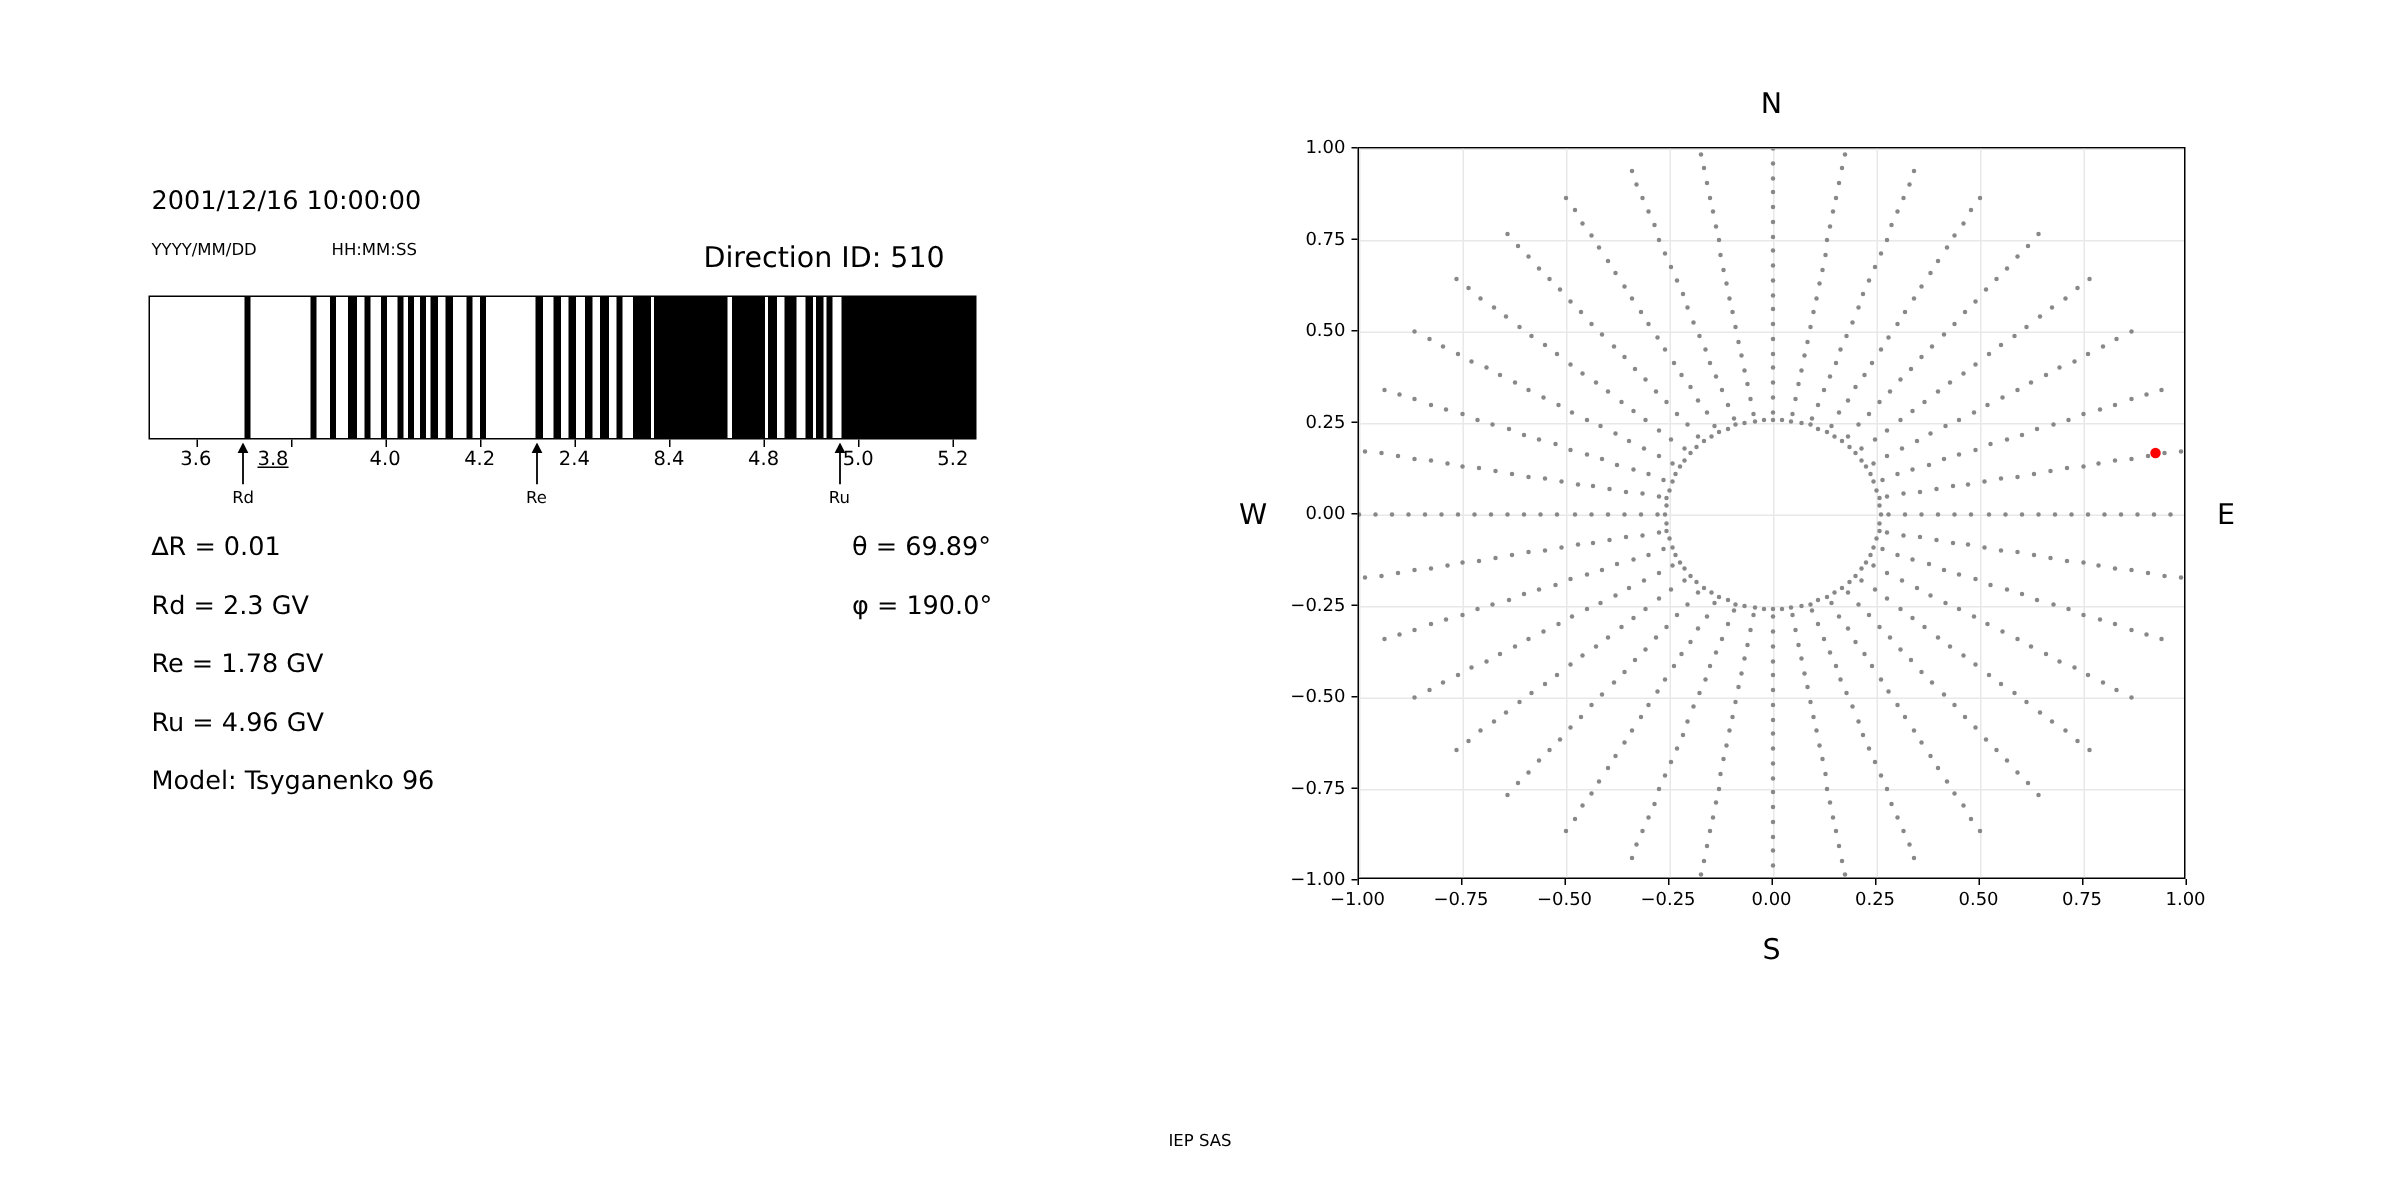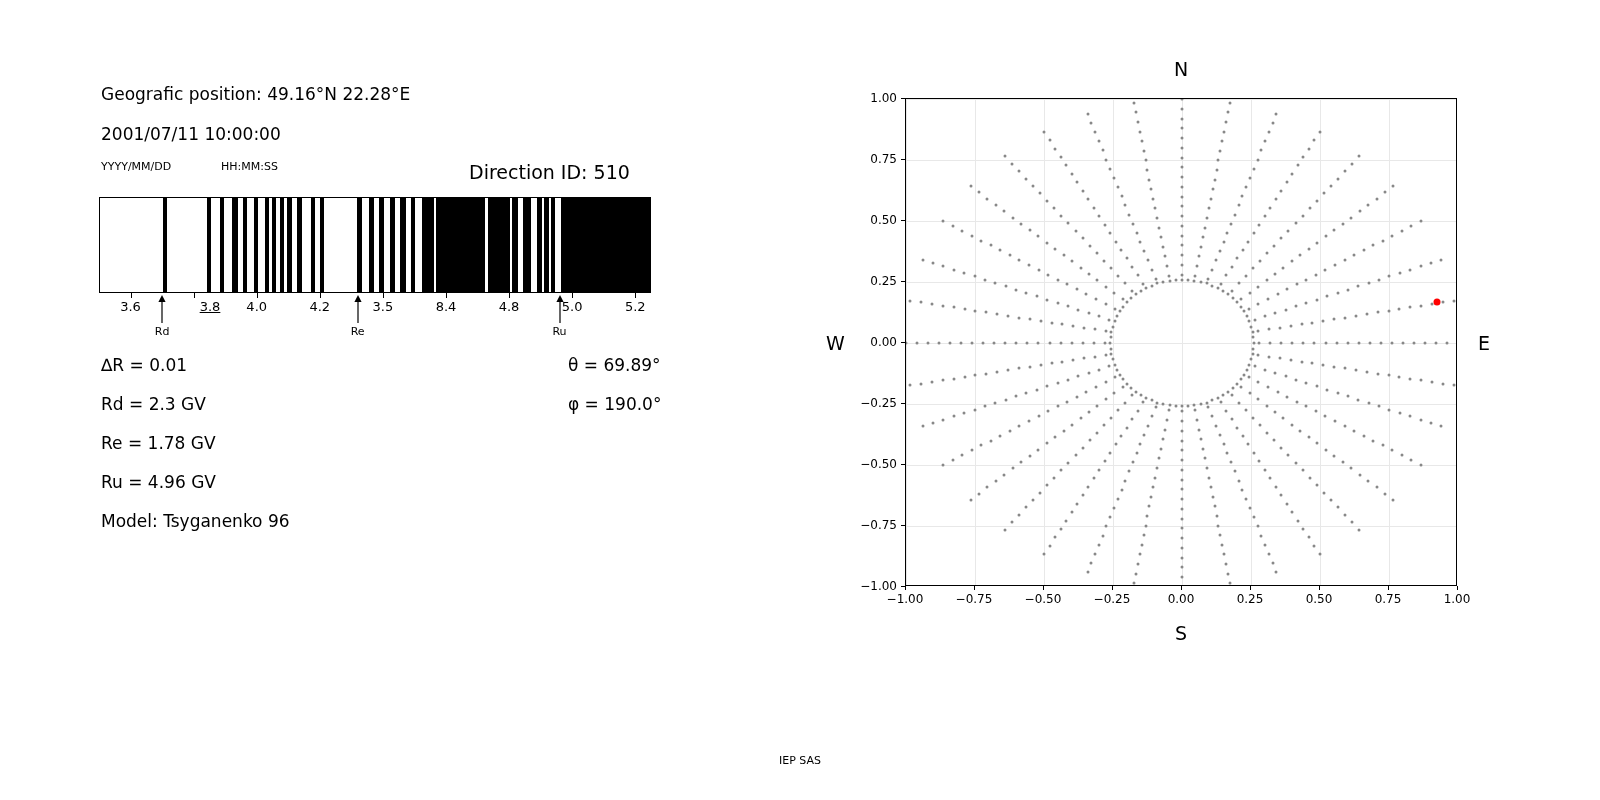--- a/index.html
+++ b/index.html
@@ -233,7 +233,6 @@
 
 <div id="left-panel">
 
-  <div class="text-line" id="geo-position">Geografic position: 49.16°N 22.28°E</div>
 
   <div class="text-line" id="datetime">2001/07/11 10:00:00</div>
 

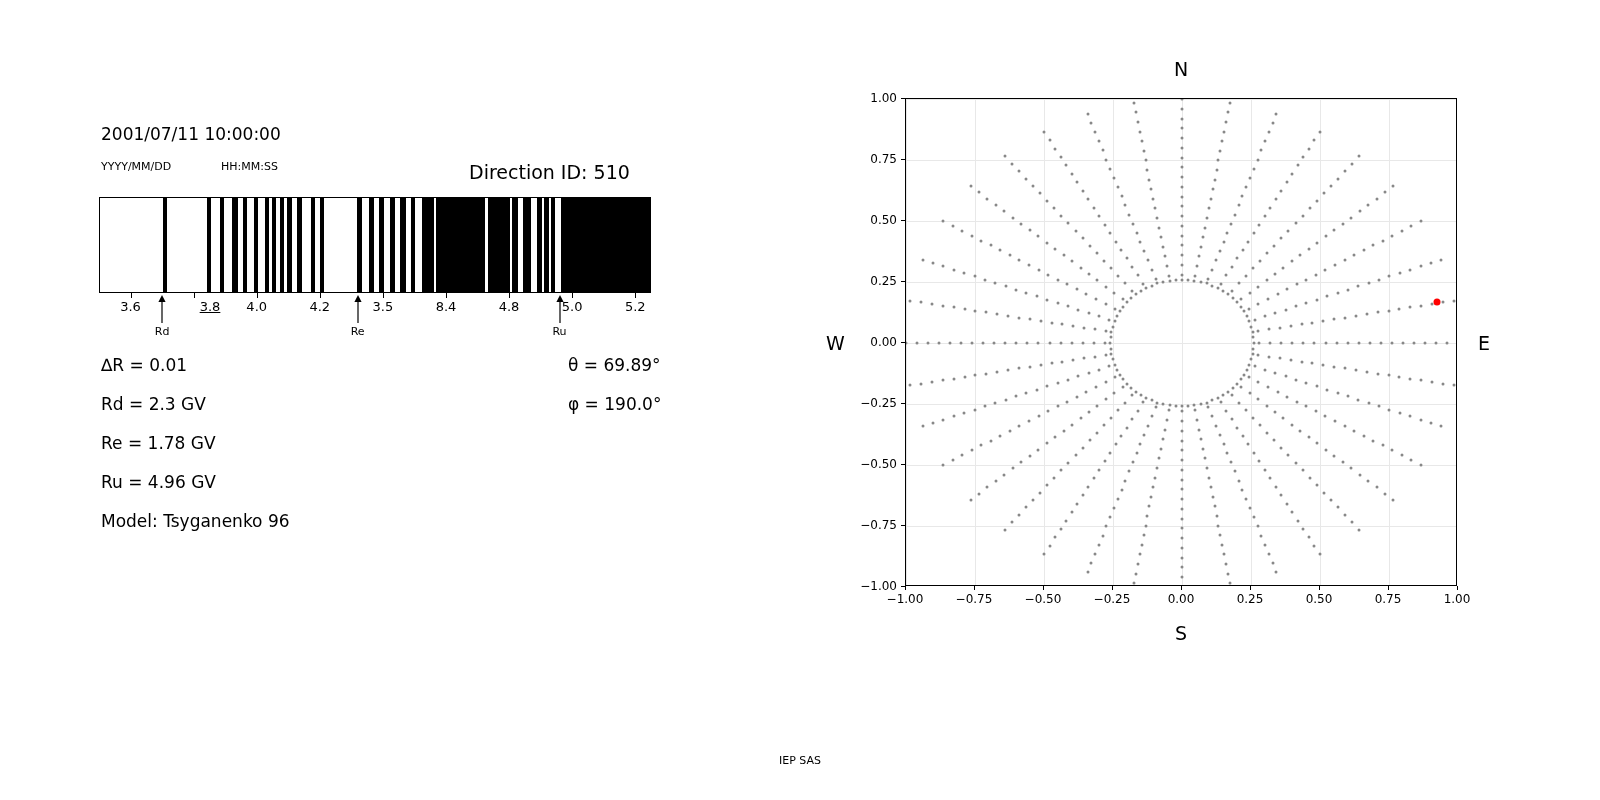--- a/index.html
+++ b/index.html
@@ -234,7 +234,7 @@
 <div id="left-panel">
 
 
-  <div class="text-line" id="datetime">2001/07/11 10:00:00</div>
+  <div class="text-line" id="datetime">2001/12/16 10:00:00</div>
 
   <div class="text-line" id="date-format-label">YYYY/MM/DD</div>
 

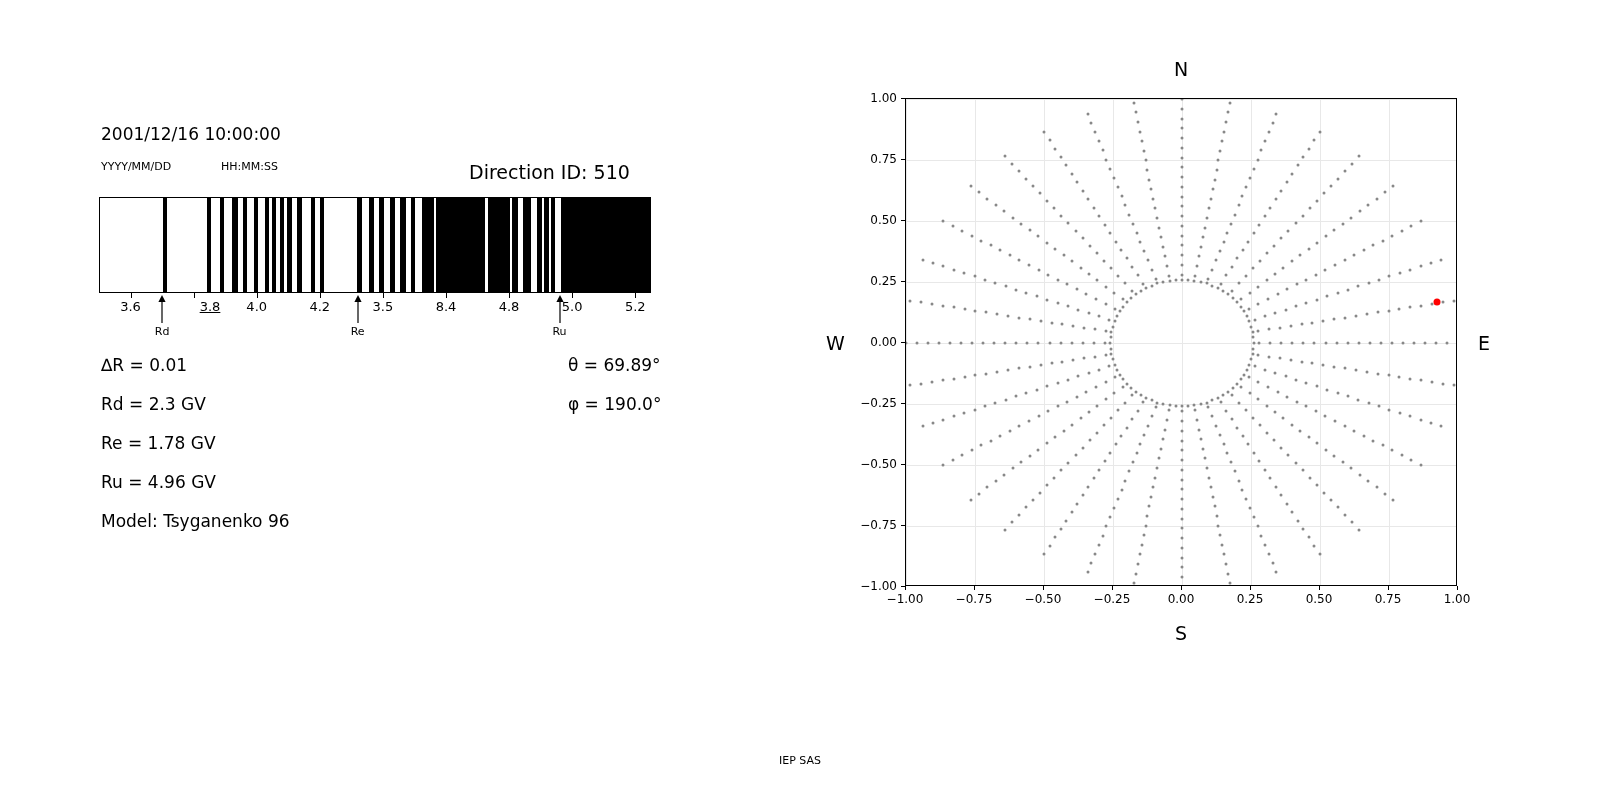--- a/index.html
+++ b/index.html
@@ -279,7 +279,7 @@
       <div class="tick-mark" style="left: 31.5429px;"></div>
       <div class="tick-label" style="left: 31.5429px;">3.6</div>
       <div class="tick-mark" style="left: 94.6286px;"></div>
-      <div class="tick-label" style="left: 111px; text-decoration: underline;">3.8</div>
+      <div class="tick-label" style="left: 83px; text-decoration: underline;">3.8</div>
       <div class="tick-mark" style="left: 157.714px;"></div>
       <div class="tick-label" style="left: 157.714px;">4.0</div>
       <div class="tick-mark" style="left: 220.8px;"></div>

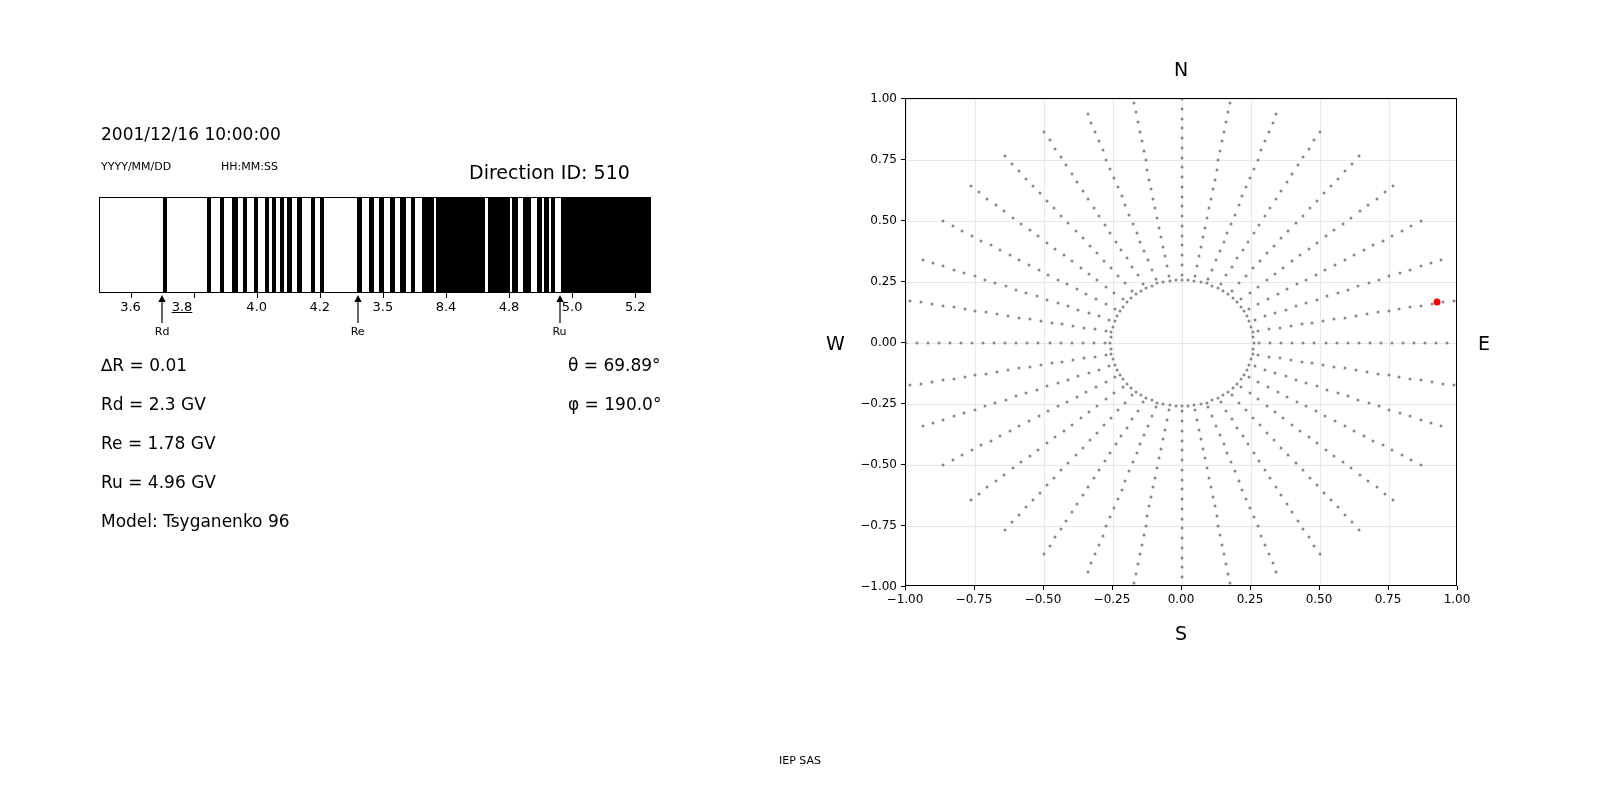--- a/index.html
+++ b/index.html
@@ -285,7 +285,7 @@
       <div class="tick-mark" style="left: 220.8px;"></div>
       <div class="tick-label" style="left: 220.8px;">4.2</div>
       <div class="tick-mark" style="left: 283.886px;"></div>
-      <div class="tick-label" style="left: 283.886px;">3.5</div>
+      <div class="tick-label" style="left: 283.886px;">2.4</div>
       <div class="tick-mark" style="left: 346.971px;"></div>
       <div class="tick-label" style="left: 346.971px;">8.4</div>
       <div class="tick-mark" style="left: 410.057px;"></div>

